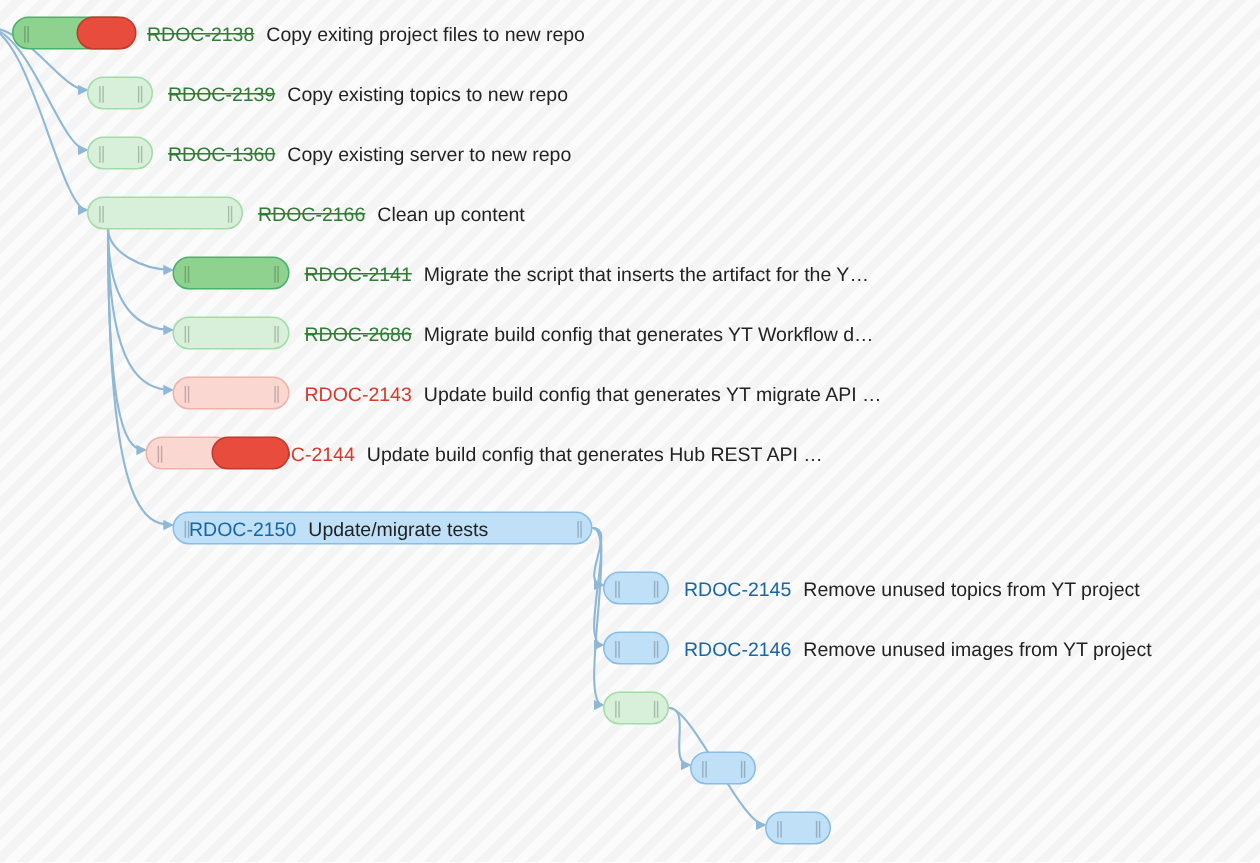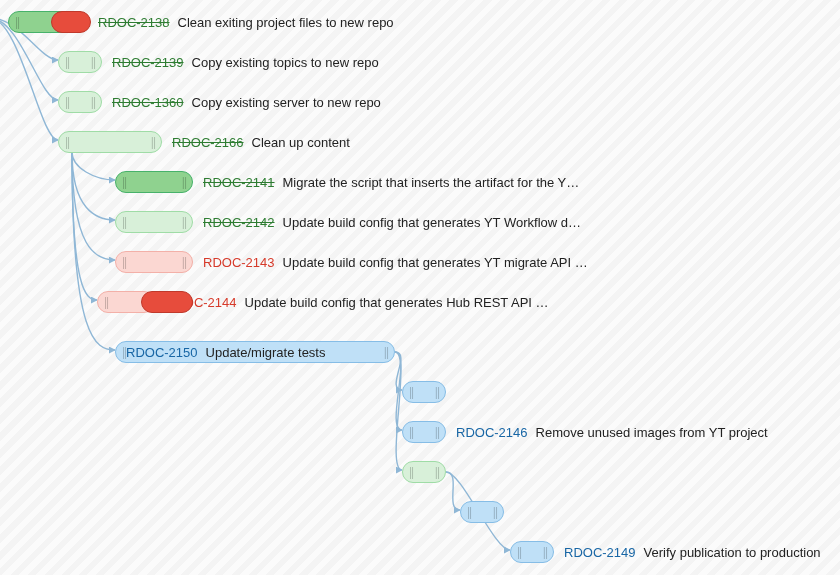--- a/index.html
+++ b/index.html
@@ -63,7 +63,7 @@
         </div>
         <div class="label">
           <span class="ticket done">RDOC-2138</span>
-          <span class="title">Clean exiting project files to new repo</span>
+          <span class="title">Copy exiting project files to new repo</span>
         </div>
       </div>
       <div class="row" style="left: 0px; top: 50px;">

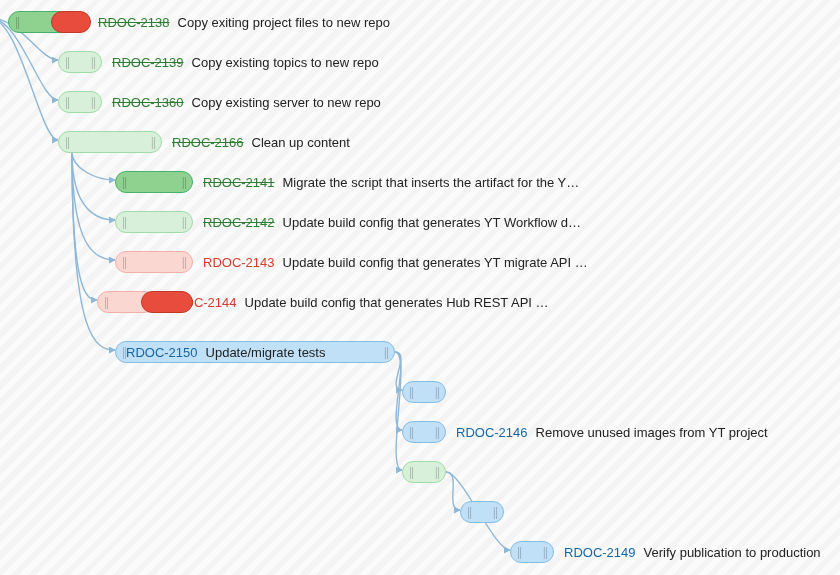--- a/index.html
+++ b/index.html
@@ -117,7 +117,7 @@
           <span class="grip right">||</span>
         </div>
         <div class="label">
-          <span class="ticket done">RDOC-2142</span>
+          <span class="ticket done">RDOC-2686</span>
           <span class="title">Update build config that generates YT Workflow d…</span>
         </div>
       </div>

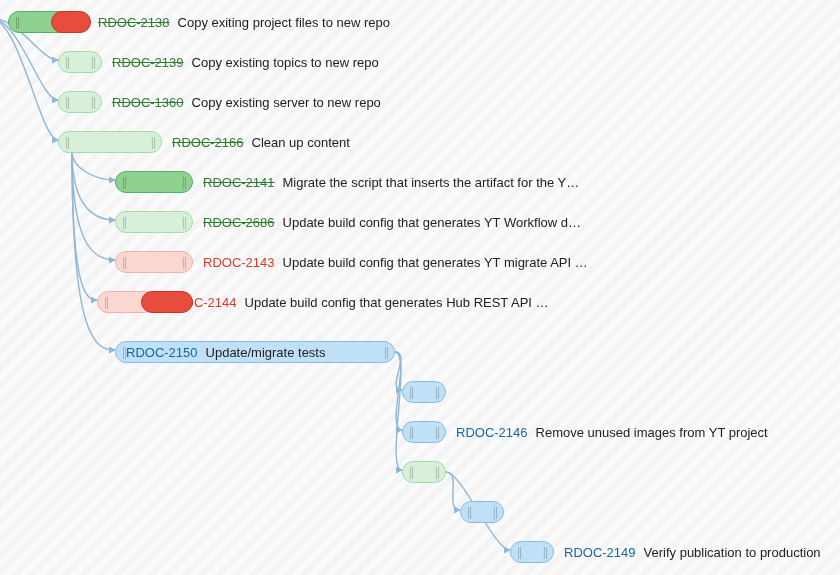--- a/index.html
+++ b/index.html
@@ -118,7 +118,7 @@
         </div>
         <div class="label">
           <span class="ticket done">RDOC-2686</span>
-          <span class="title">Update build config that generates YT Workflow d…</span>
+          <span class="title">Migrate build config that generates YT Workflow d…</span>
         </div>
       </div>
       <div class="row" style="left: 0px; top: 250px;">

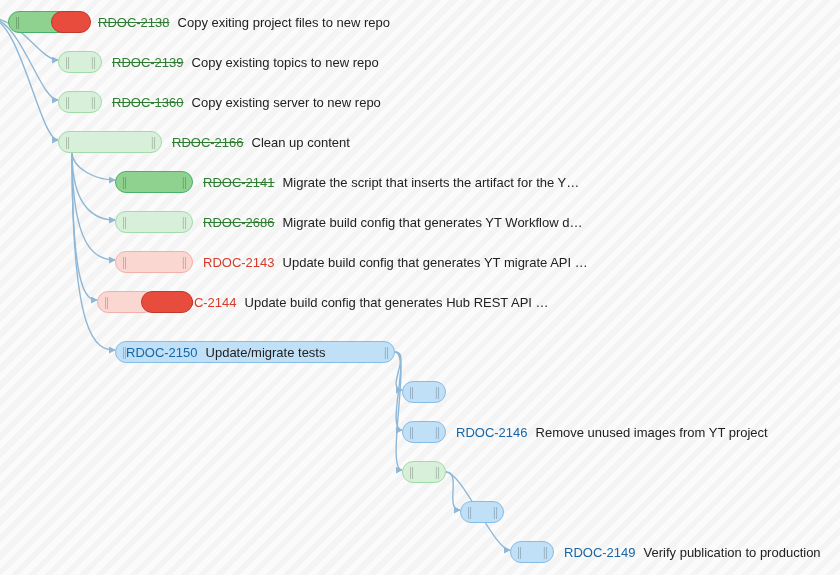--- a/index.html
+++ b/index.html
@@ -161,6 +161,10 @@
           <span class="grip left">||</span>
           <span class="grip right">||</span>
         </div>
+        <div class="label">
+          <span class="ticket blue">RDOC-2145</span>
+          <span class="title">Remove unused topics from YT project</span>
+        </div>
       </div>
       <div class="row" style="left: 0px; top: 420px;">
         <div style="width: 402px; height: 1px;"></div>

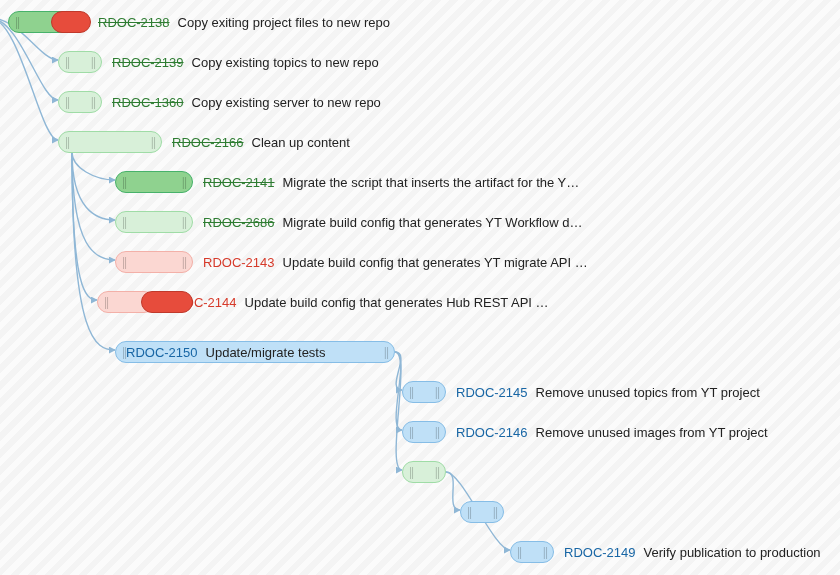--- a/index.html
+++ b/index.html
@@ -197,10 +197,6 @@
           <span class="grip left">||</span>
           <span class="grip right">||</span>
         </div>
-        <div class="label">
-          <span class="ticket blue">RDOC-2149</span>
-          <span class="title">Verify publication to production</span>
-        </div>
       </div>
     </div>
 

